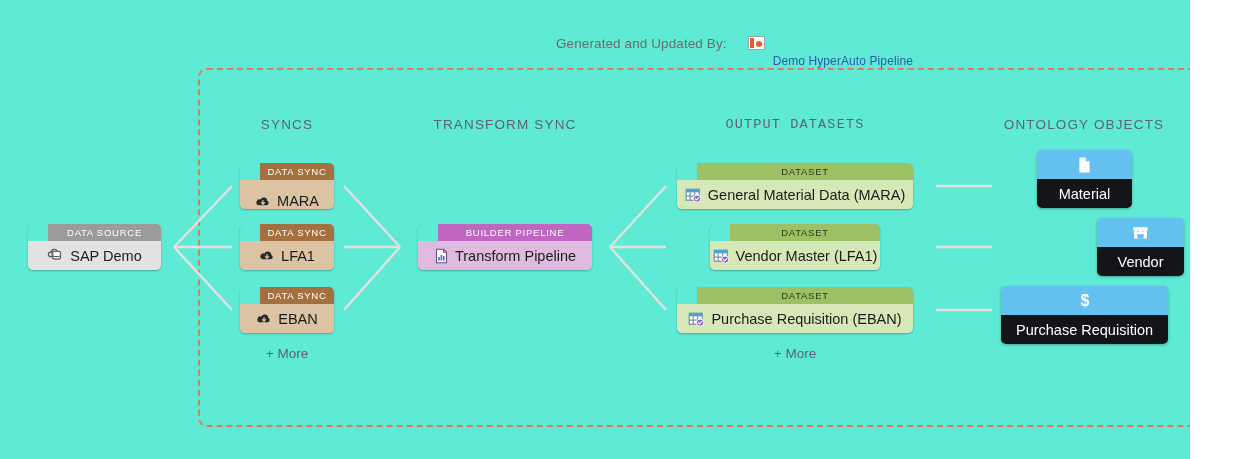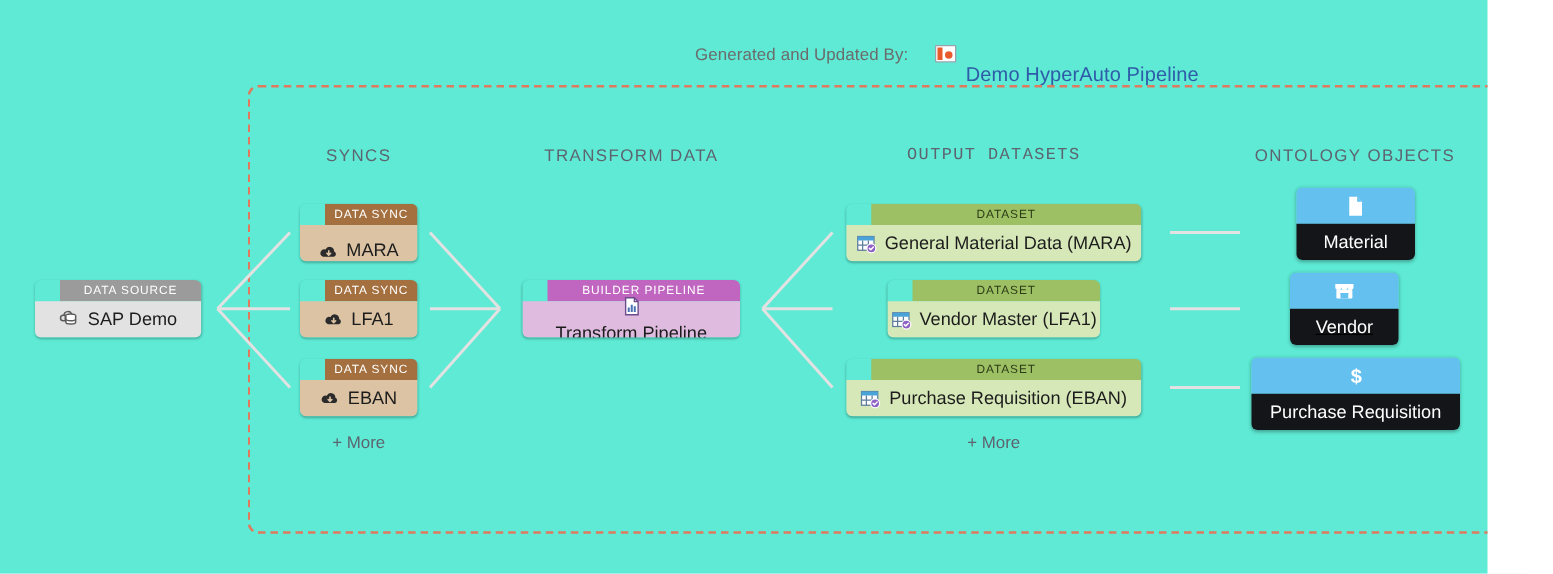--- a/index.html
+++ b/index.html
@@ -57,7 +57,7 @@
     background: #e8592b;
   }
   .attrib-link {
-    font-size: 16px;
+    font-size: 12px;
     color: #2f5ba8;
     letter-spacing: .1px;
     cursor: pointer;

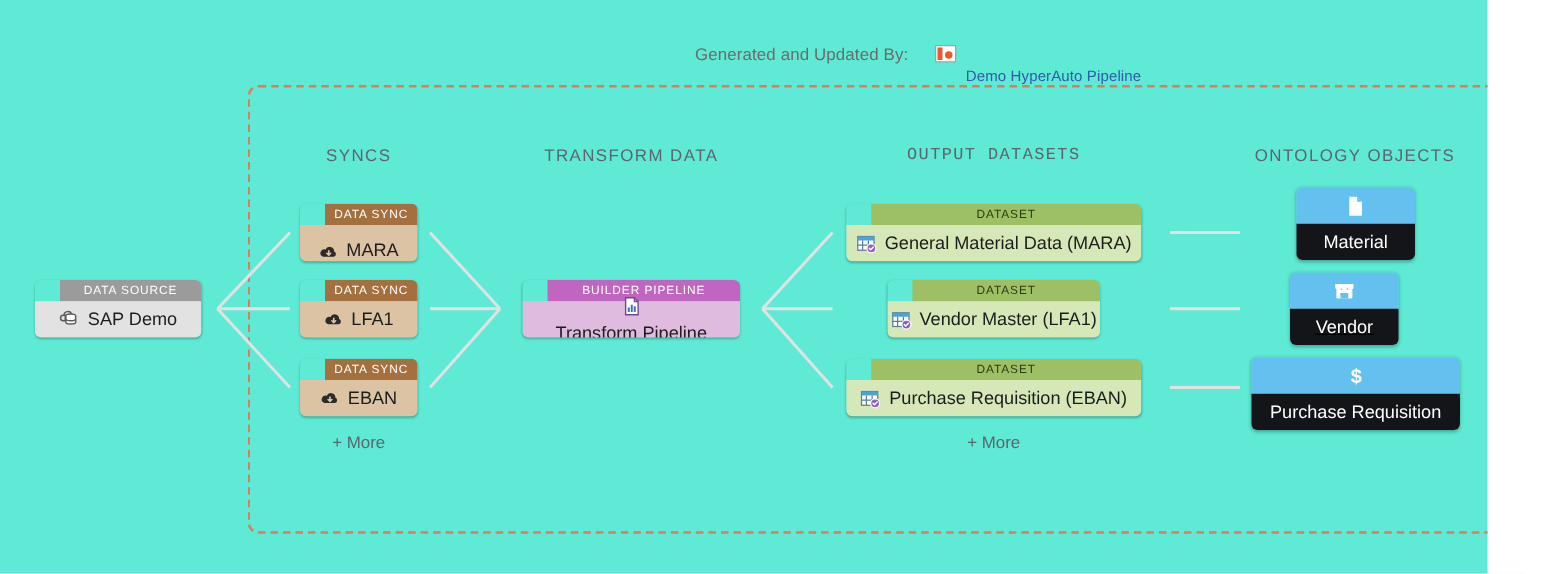--- a/index.html
+++ b/index.html
@@ -209,7 +209,7 @@
   </svg>
 
   <div class="col-header" style="left:287px; top:117px;">SYNCS</div>
-  <div class="col-header" style="left:505px; top:117px;">TRANSFORM DATA</div>
+  <div class="col-header" style="left:505px; top:117px;">TRANSFORM SYNC</div>
   <div class="col-header" style="left:795px; top:117px;font-family:Liberation Mono, monospace;">OUTPUT DATASETS</div>
   <div class="col-header" style="left:1084px; top:117px;">ONTOLOGY OBJECTS</div>
 

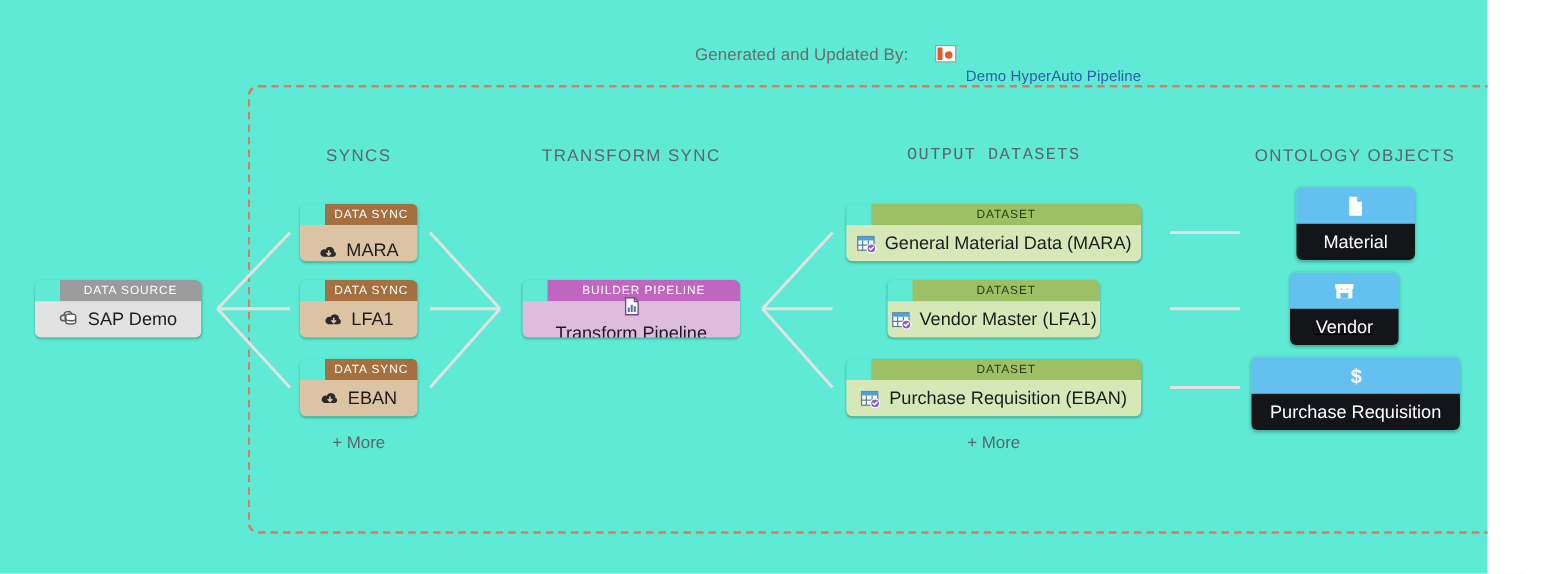--- a/index.html
+++ b/index.html
@@ -264,7 +264,7 @@
 
   <div class="node pipe" style="left:418px; top:224px; width:174px; height:46px;">
     <div class="hdr">BUILDER PIPELINE</div>
-    <div class="body" style="height:29px;flex-direction:column;">
+    <div class="body" style="height:29px;">
       <svg class="ico" width="15" height="16" viewBox="0 0 15 16">
         <path d="M2.5 1.2h7l3 3v10.6h-10z" fill="#ffffff" stroke="#6c4a8e" stroke-width="1.1"></path>
         <path d="M9.5 1.2v3h3" fill="none" stroke="#6c4a8e" stroke-width="1.1"></path>

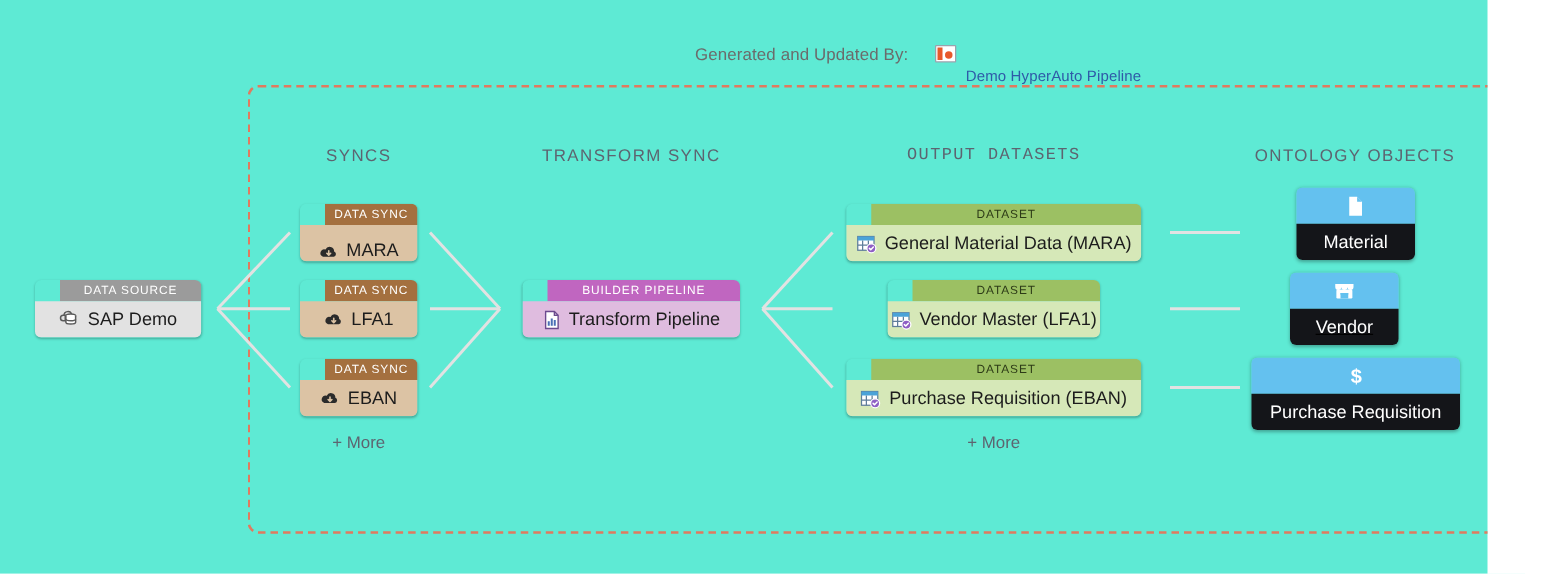--- a/index.html
+++ b/index.html
@@ -336,7 +336,7 @@
     <div class="obot">Material</div>
   </div>
 
-  <div class="onto" style="left:1032px; top:218px; width:87px; height:58px;text-decoration:underline;">
+  <div class="onto" style="left:1097px; top:218px; width:87px; height:58px;text-decoration:underline;">
     <div class="otop">
       <svg class="ico" width="19" height="18" viewBox="0 0 19 18">
         <path d="M2.2 3.2h14.6v2.3a2.4 2.4 0 0 1-4.85 0 2.4 2.4 0 0 1-4.9 0 2.4 2.4 0 0 1-4.85 0z" fill="#ffffff"></path>

